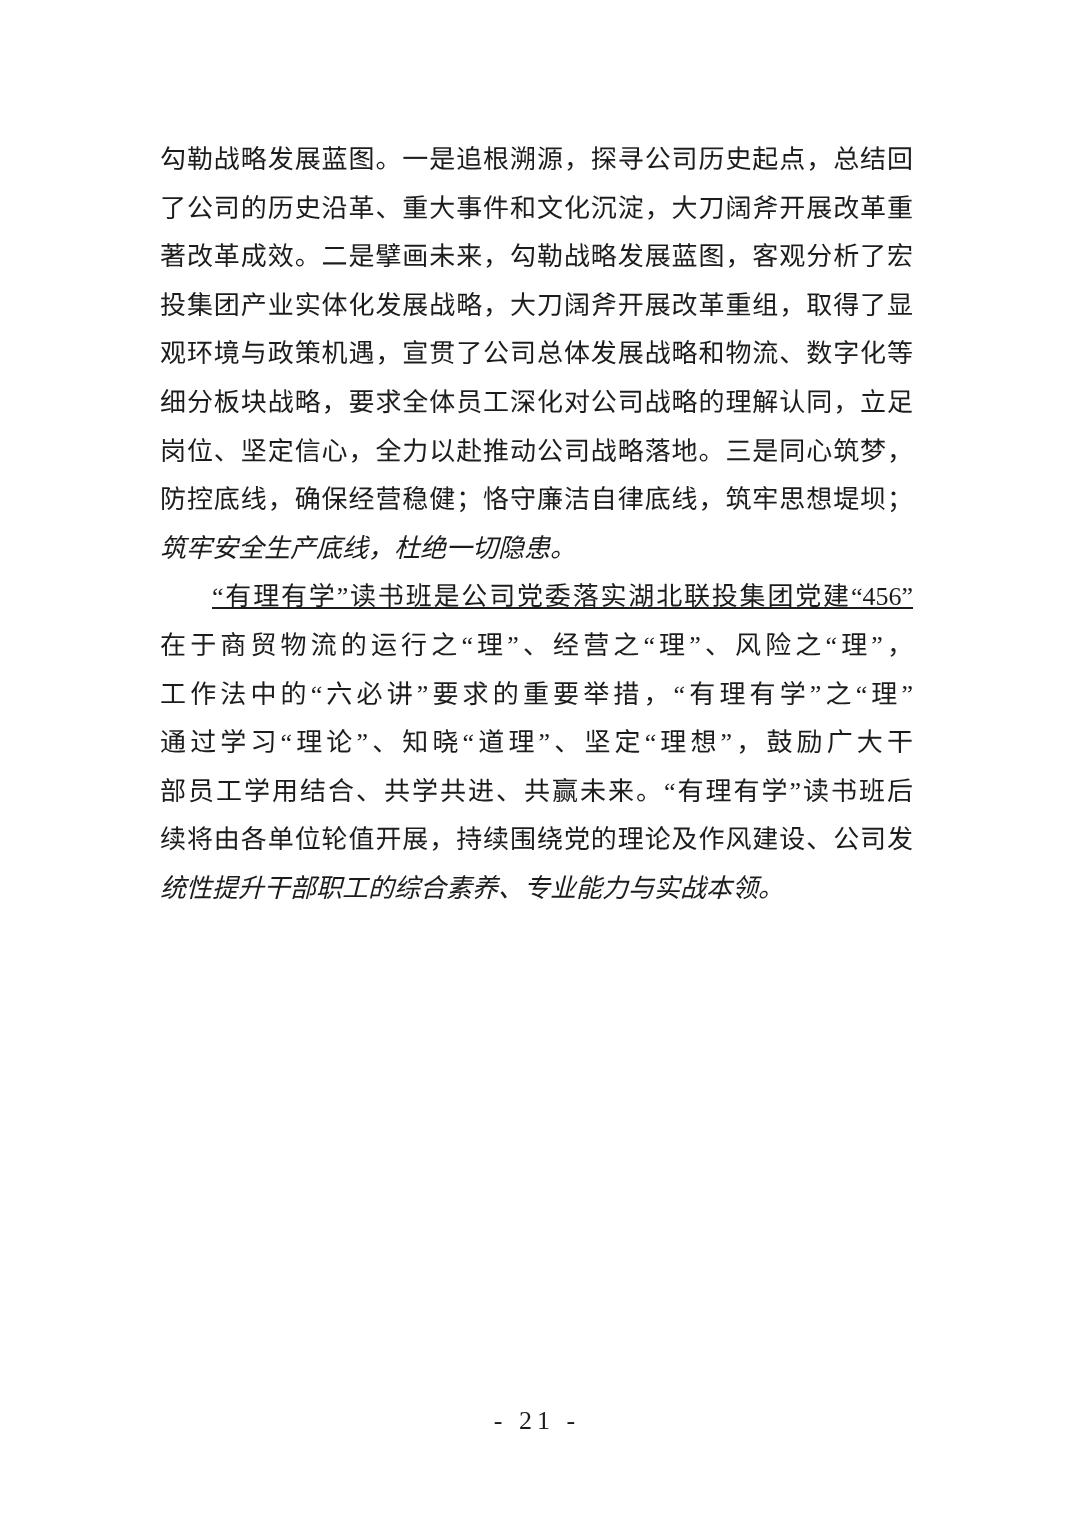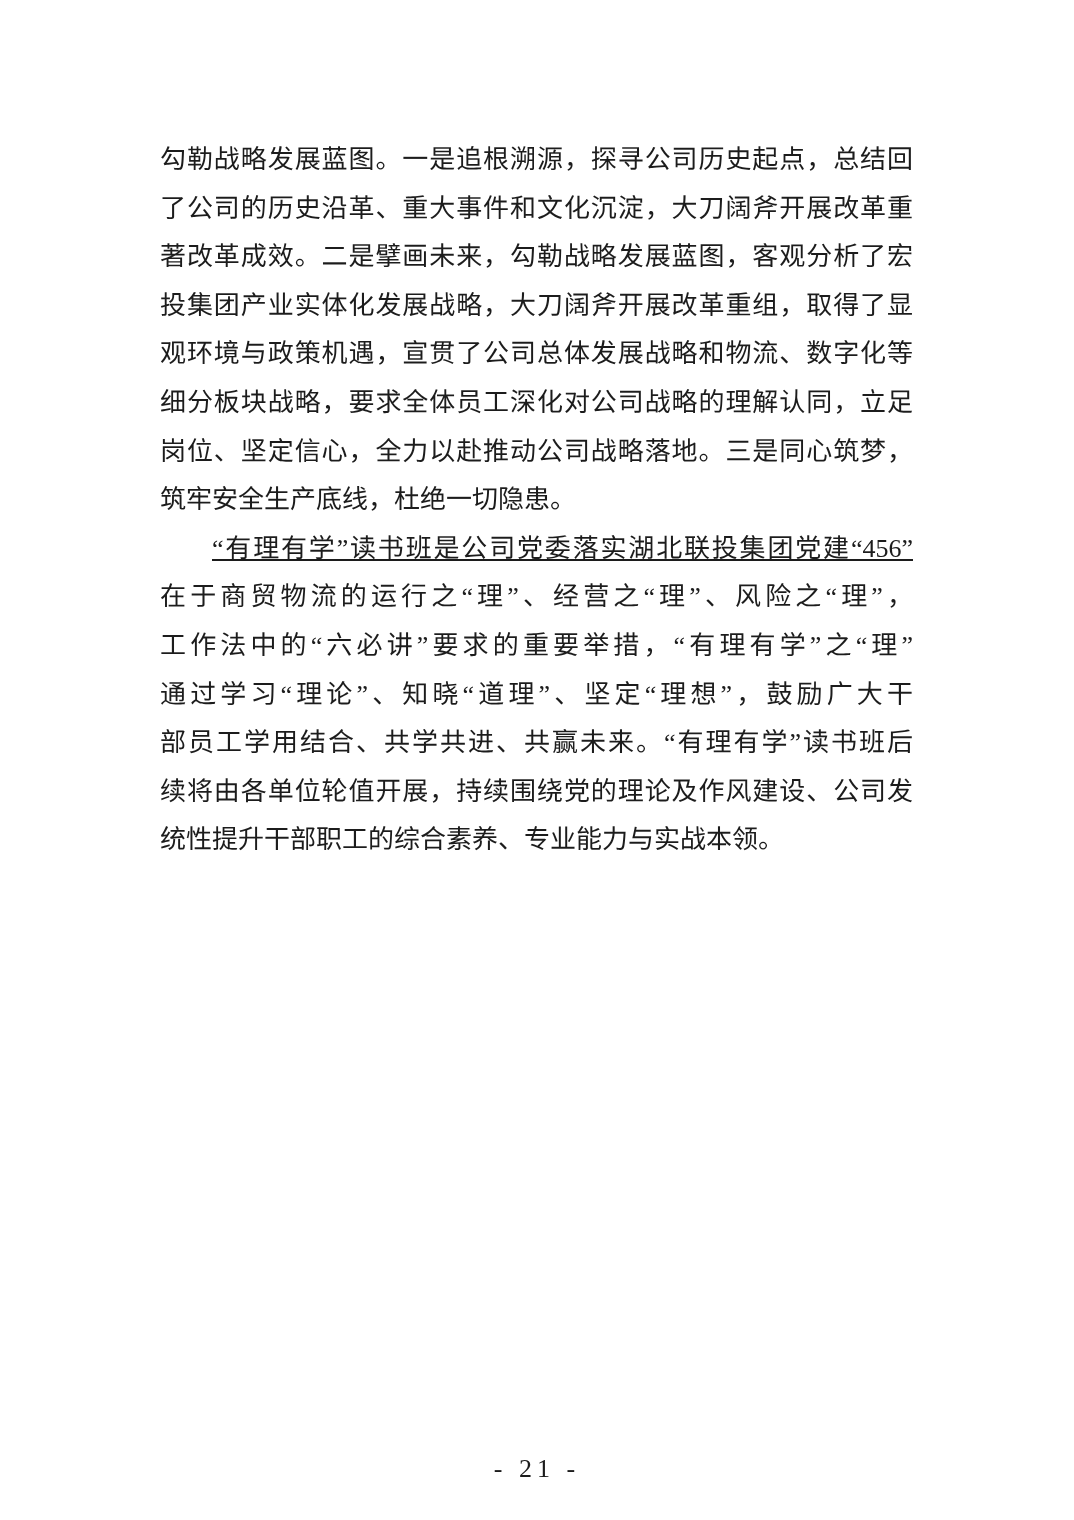--- a/index.html
+++ b/index.html
@@ -61,6 +61,7 @@
       <div class="line">观环境与政策机遇，宣贯了公司总体发展战略和物流、数字化等</div>
       <div class="line">细分板块战略，要求全体员工深化对公司战略的理解认同，立足</div>
       <div class="line">岗位、坚定信心，全力以赴推动公司战略落地。三是同心筑梦，</div>
+      <div class="line">防控底线，确保经营稳健；恪守廉洁自律底线，筑牢思想堤坝；</div>
       <div class="line para-end">筑牢安全生产底线，杜绝一切隐患。</div>
       <div class="line indent">“有理有学”读书班是公司党委落实湖北联投集团党建“456”</div>
       <div class="line">在于商贸物流的运行之“理”、经营之“理”、风险之“理”，</div>

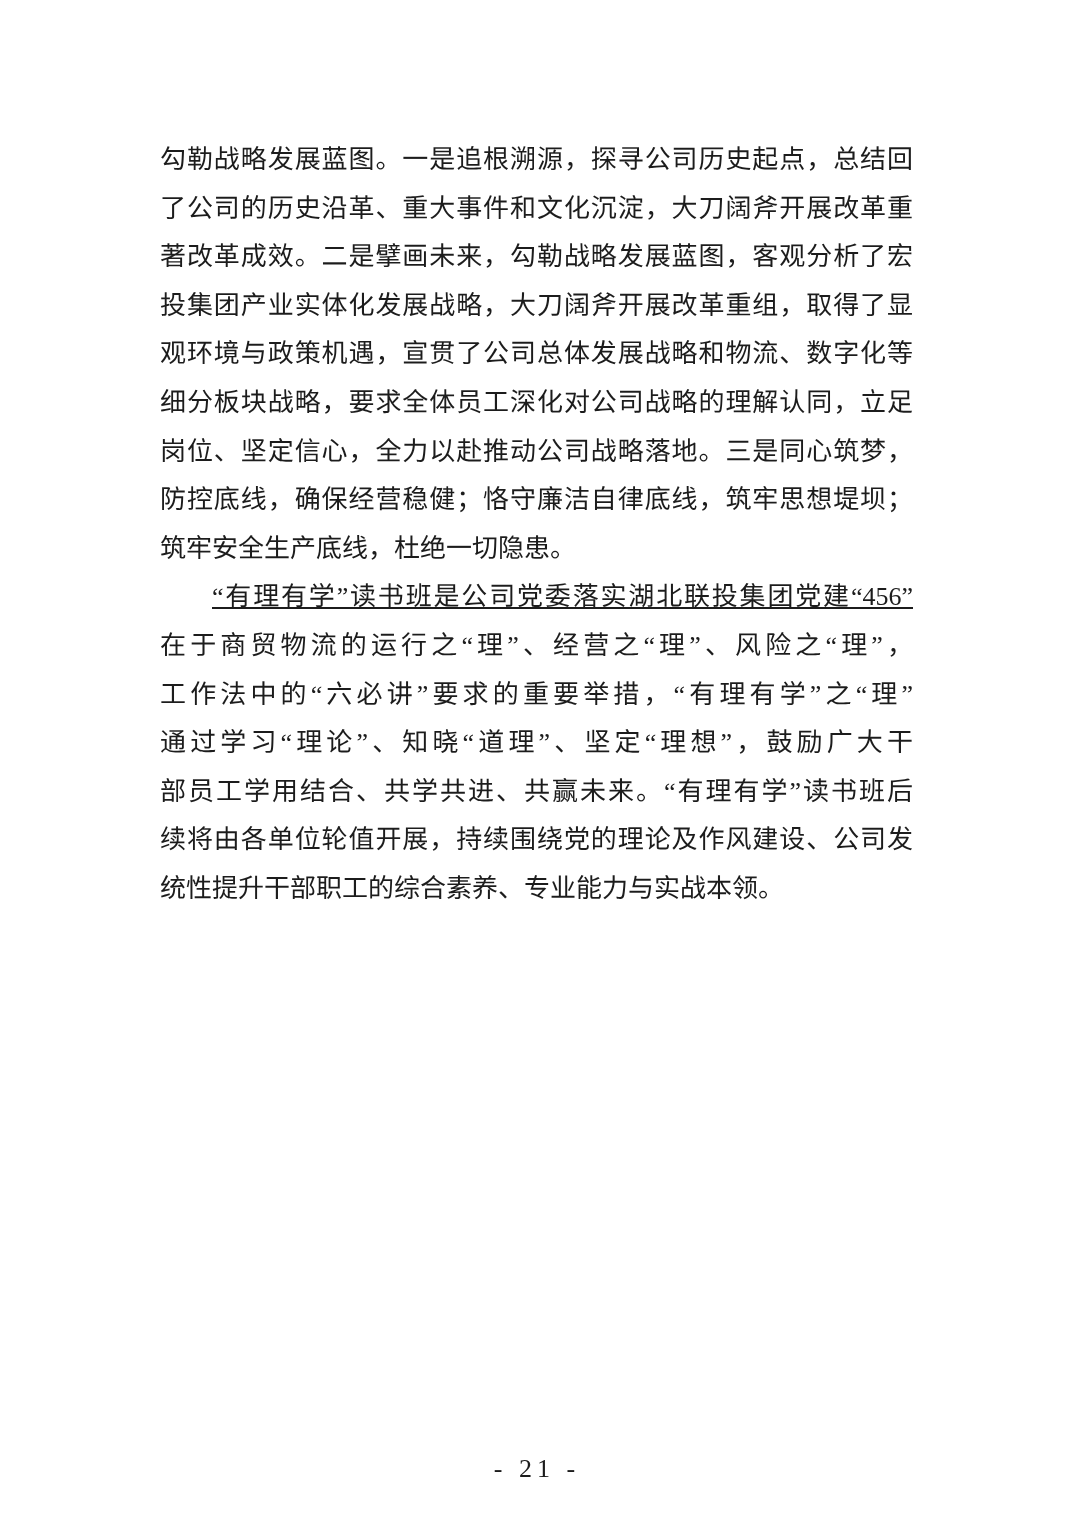--- a/index.html
+++ b/index.html
@@ -32,6 +32,7 @@
   }
   .line.para-end {
     text-align-last: left;
+    font-style: italic;
   }
   .line.indent {
     text-indent: 52px;

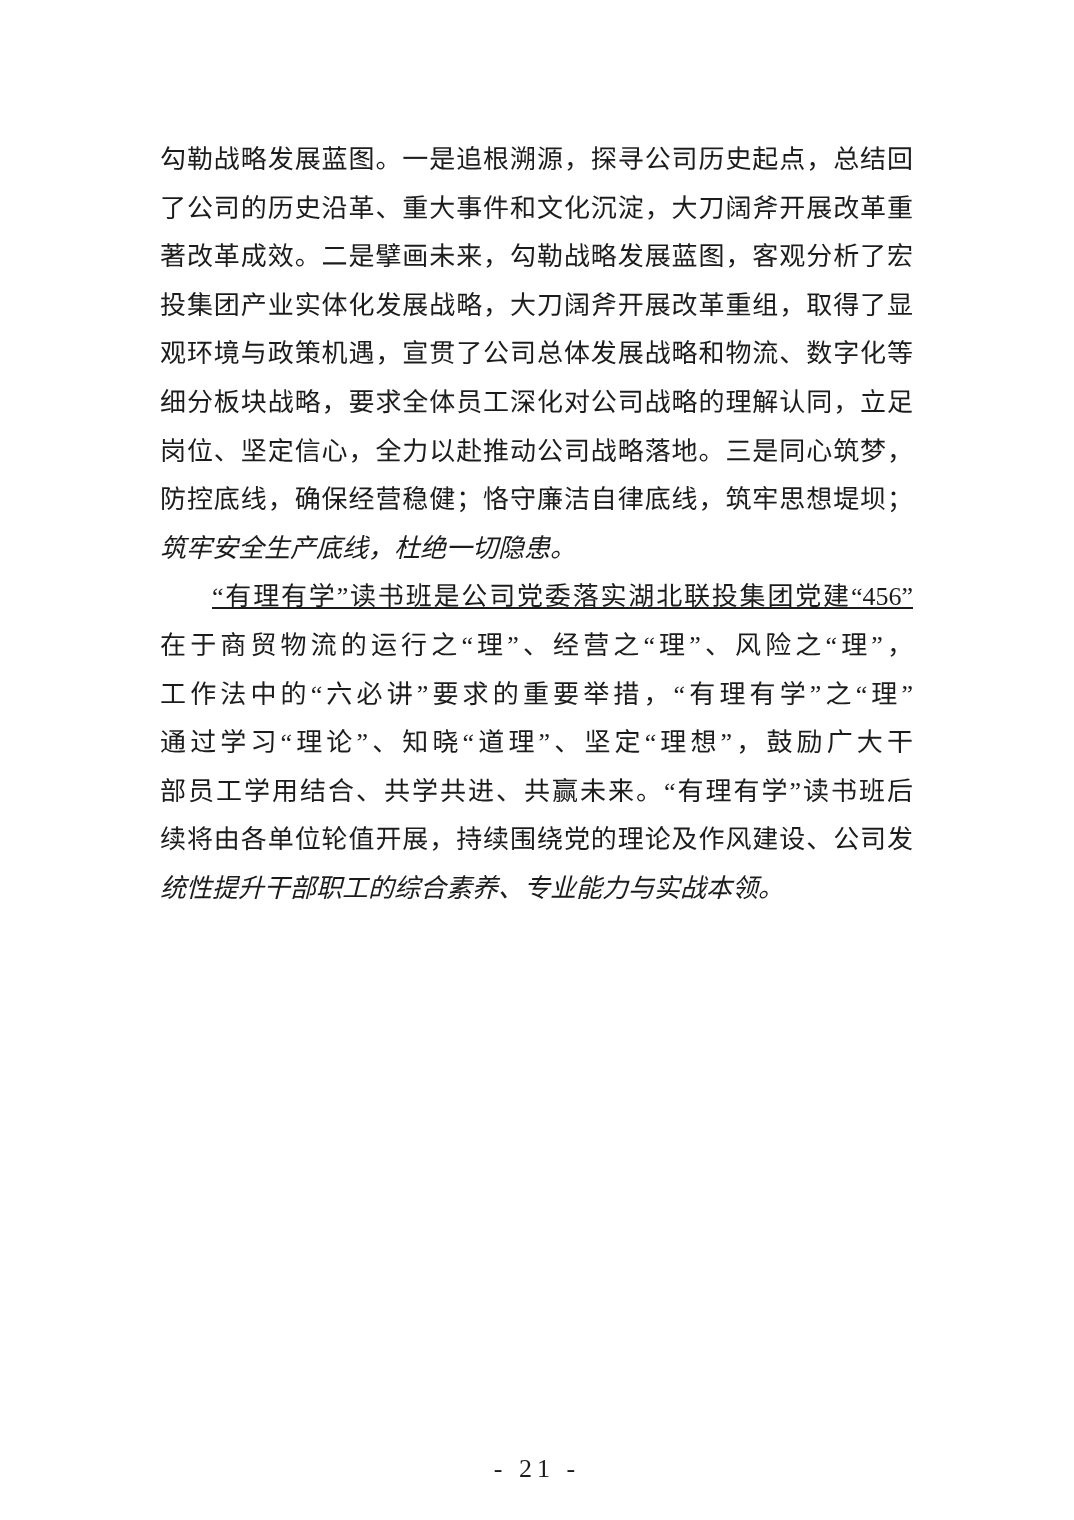--- a/index.html
+++ b/index.html
@@ -41,7 +41,7 @@
   .page-number {
     position: absolute;
     left: 0;
-    top: 1454px;
+    top: 1406px;
     width: 100%;
     text-align: center;
     font-size: 26px;

